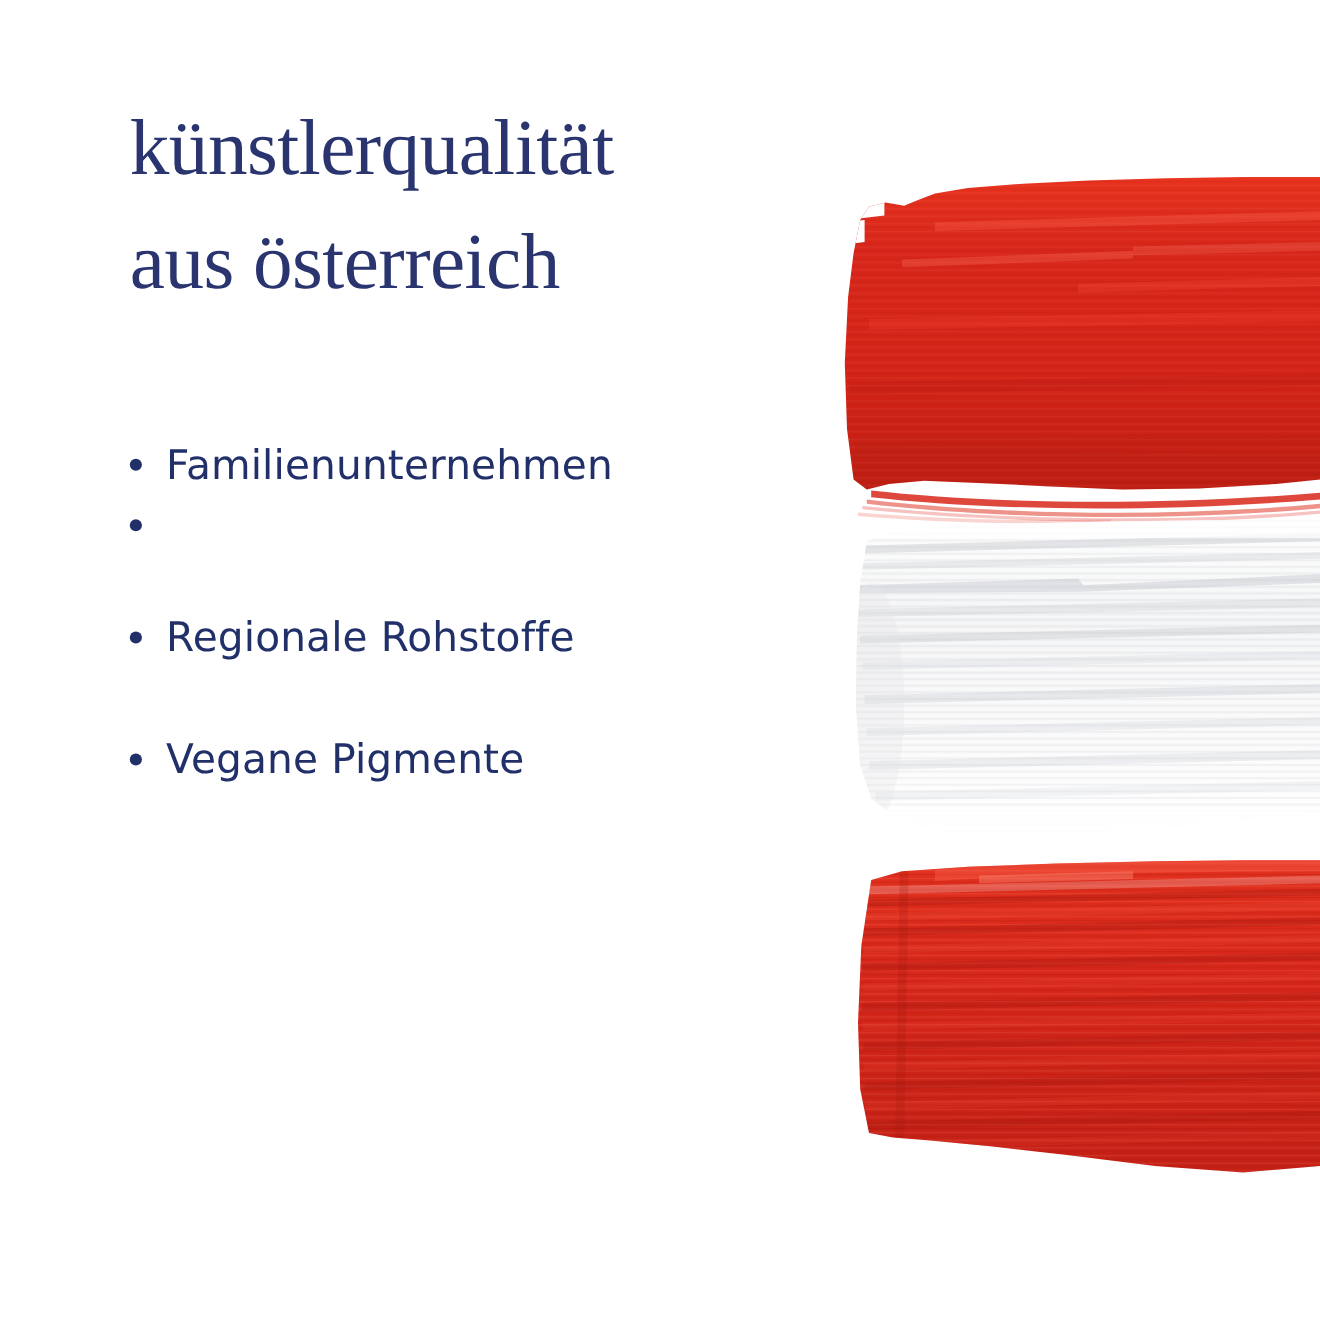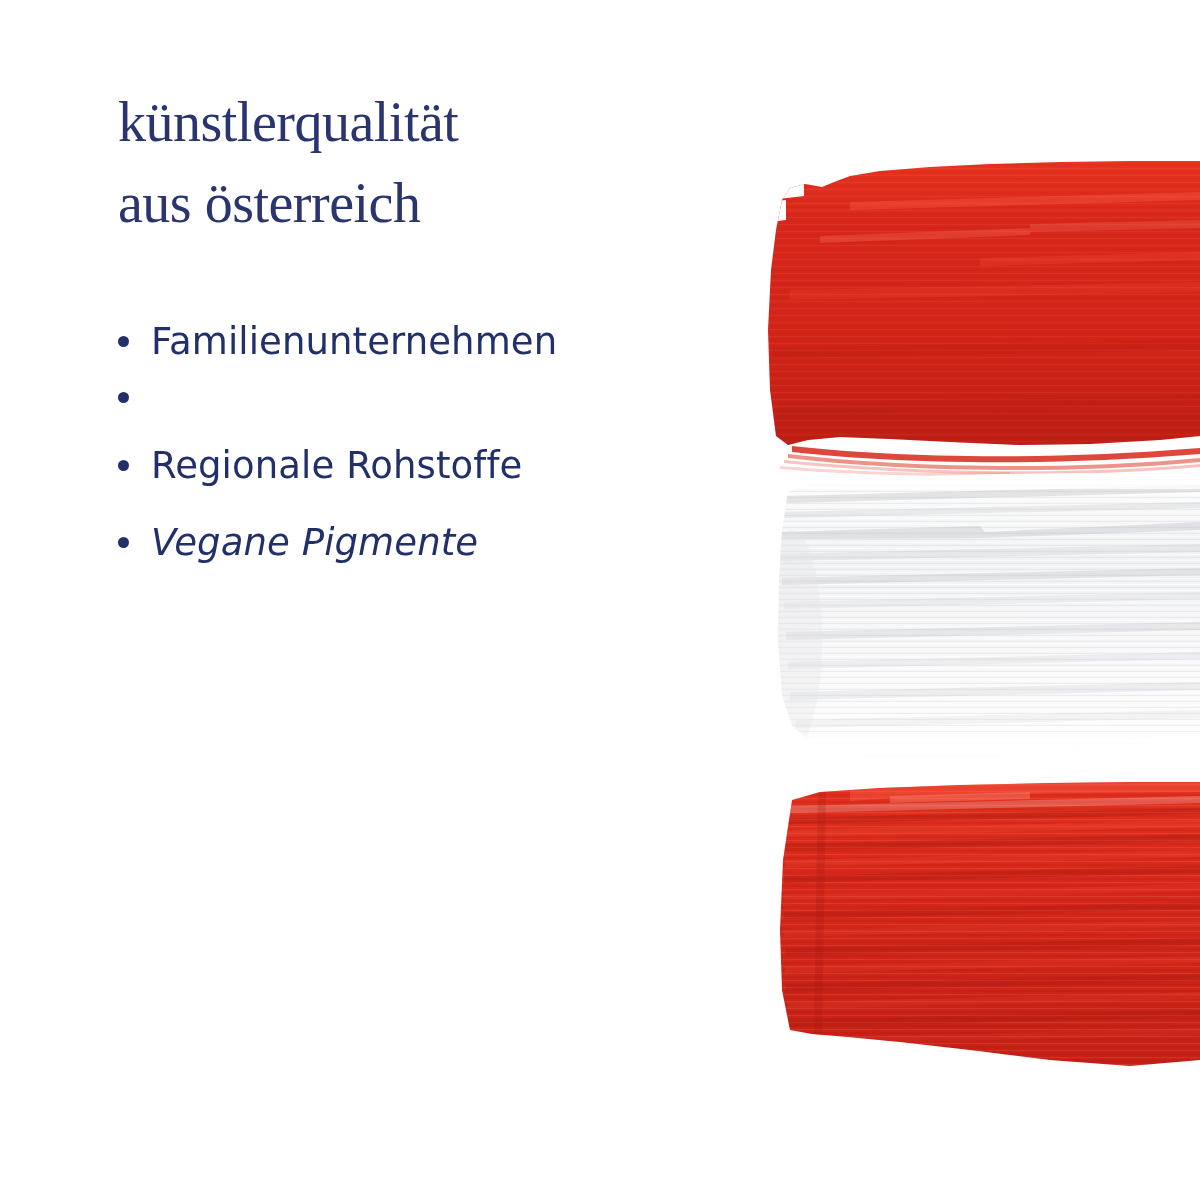--- a/index.html
+++ b/index.html
@@ -28,7 +28,7 @@
   .headline {
     font-family:"Liberation Serif", "DejaVu Serif", serif;
     font-weight:400;
-    font-size:56px;
+    font-size:72px;
     line-height:1.45;
     letter-spacing:-0.5px;
     color:#2a3570;

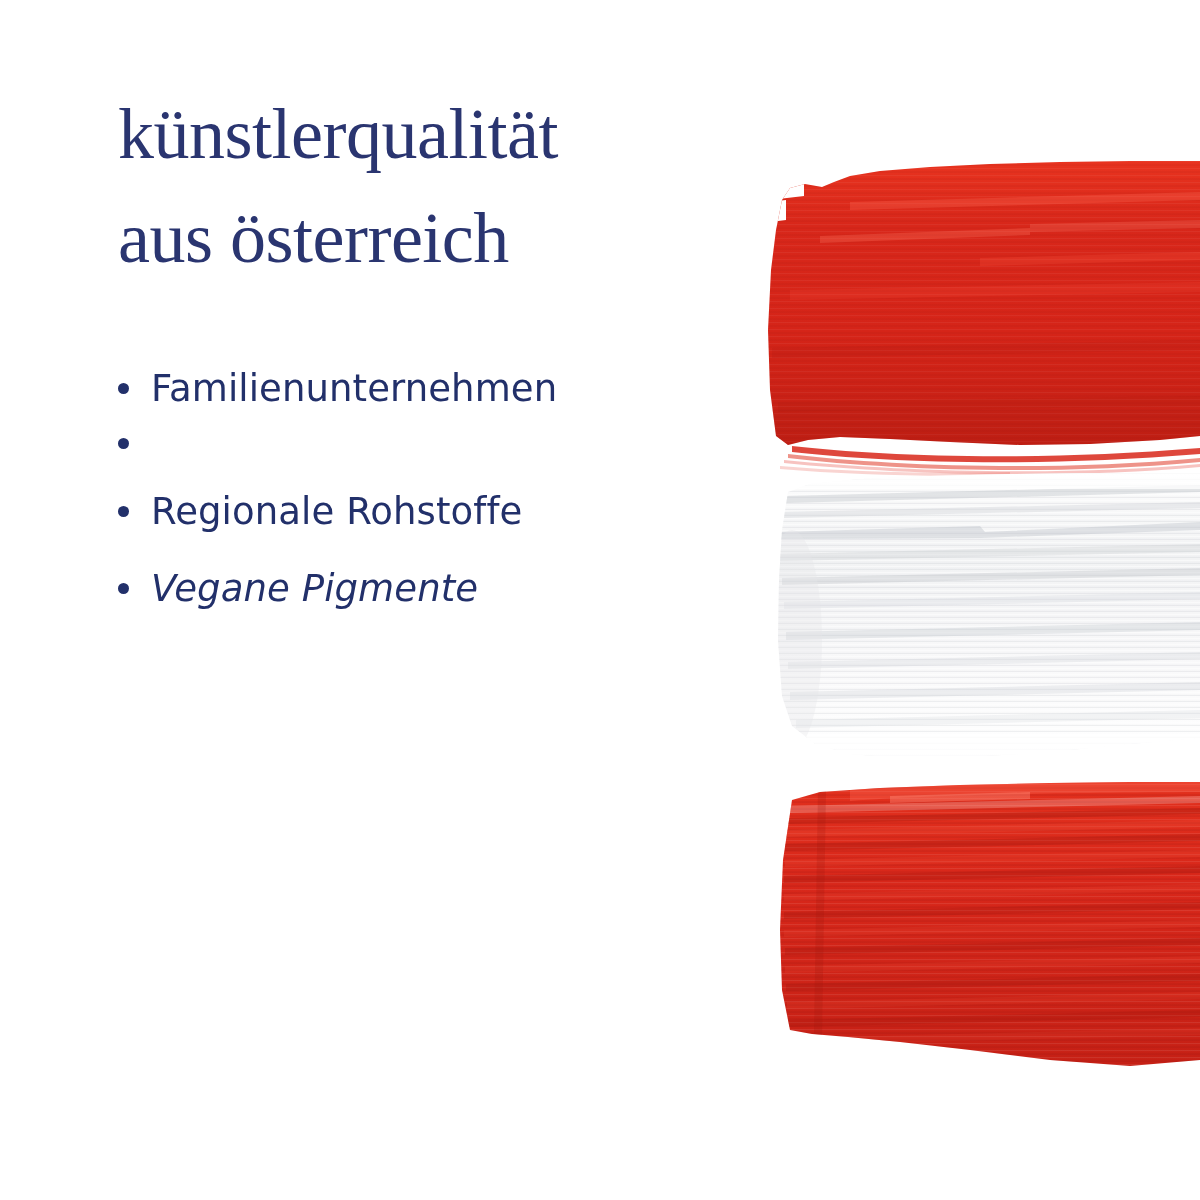--- a/index.html
+++ b/index.html
@@ -65,6 +65,7 @@
     letter-spacing:0.1px;
     color:#22306a;
     white-space:nowrap;
+    margin-top:34px;
   }
 
   

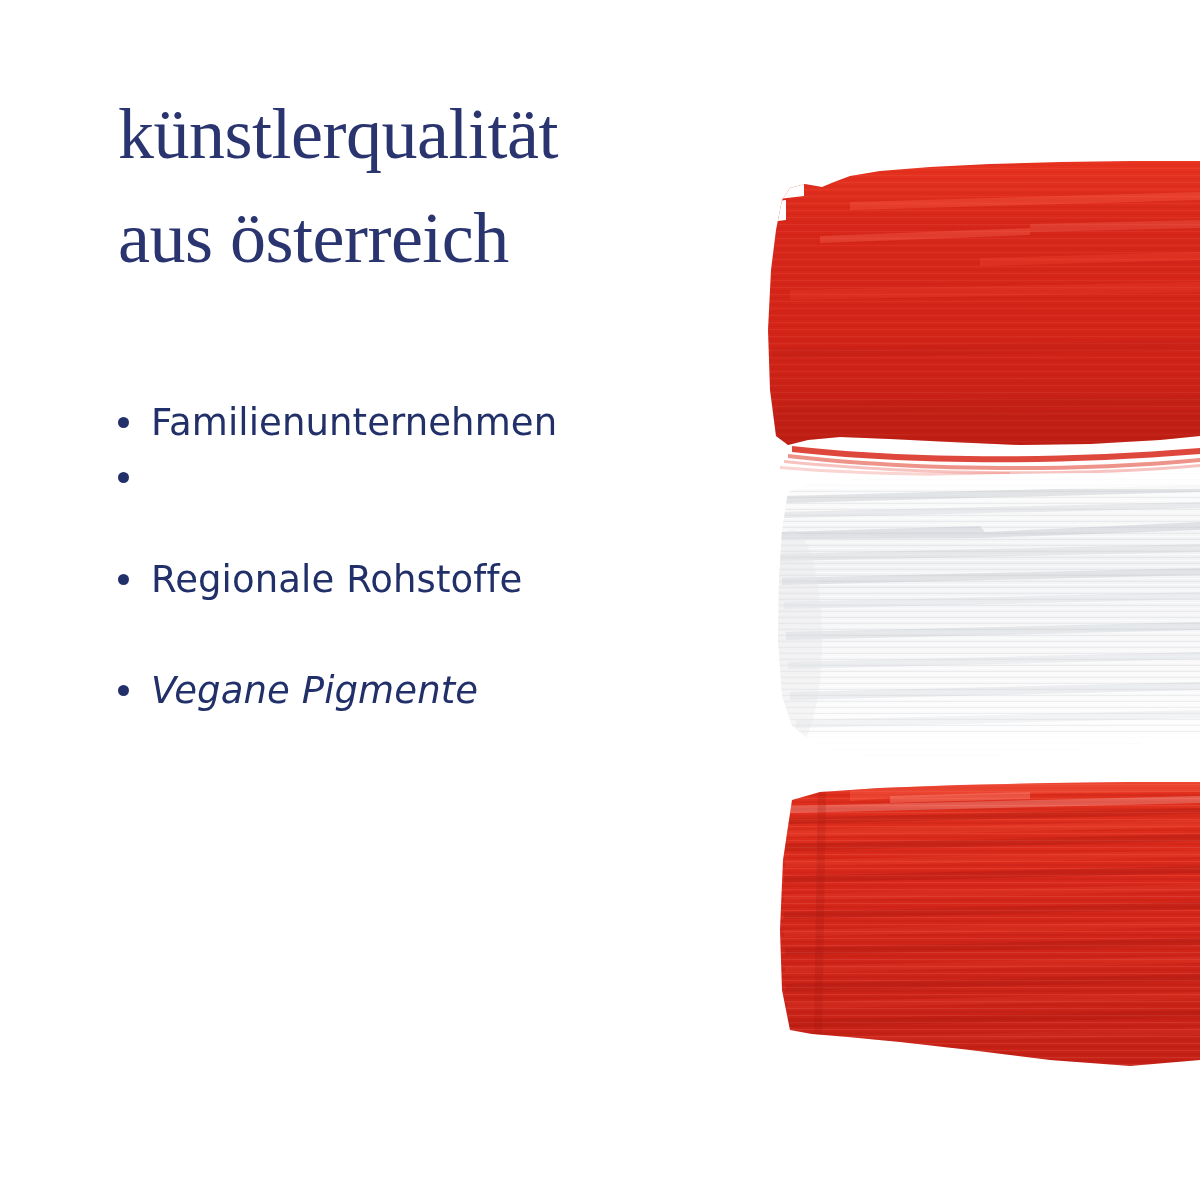--- a/index.html
+++ b/index.html
@@ -45,7 +45,7 @@
     align-items:baseline;
     margin-bottom:36px;
   }
-  .bullet-row:last-child { margin-bottom:0;font-style:italic; }
+  .bullet-row:last-child { margin-bottom:0; }
 
   .bullet-dot {
     flex:0 0 auto;

